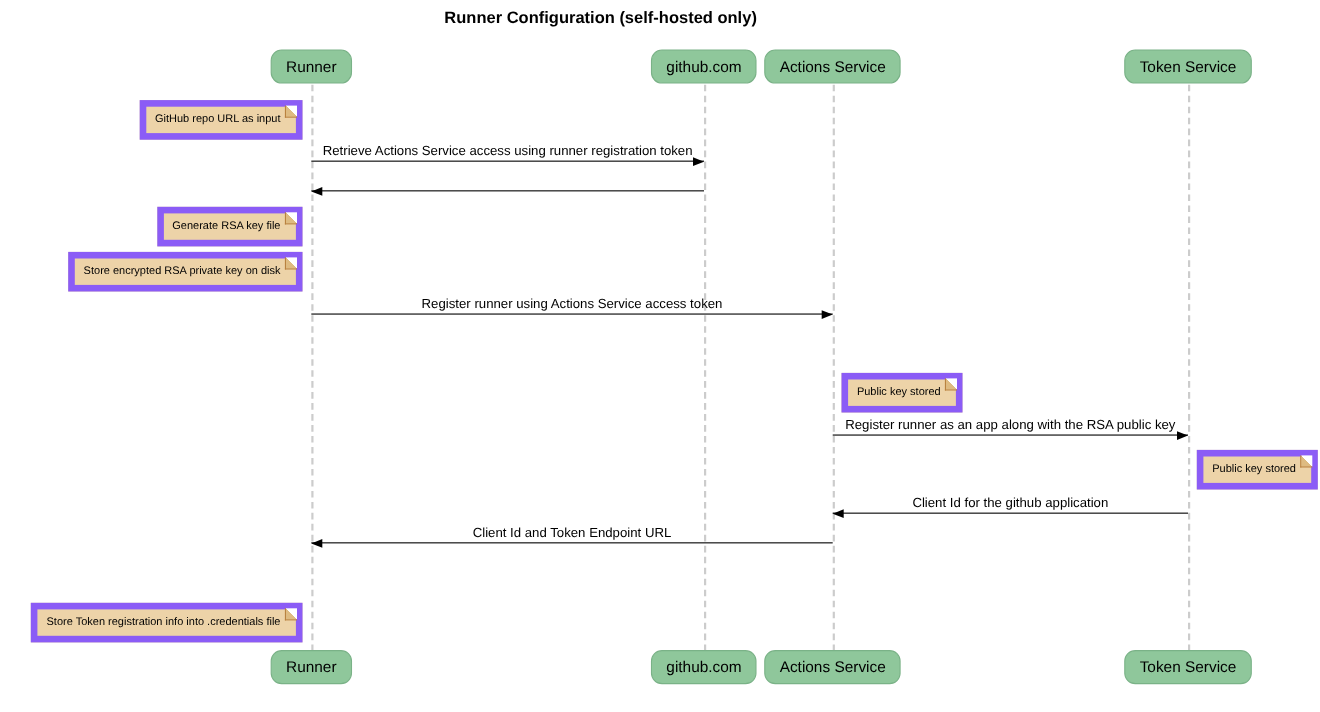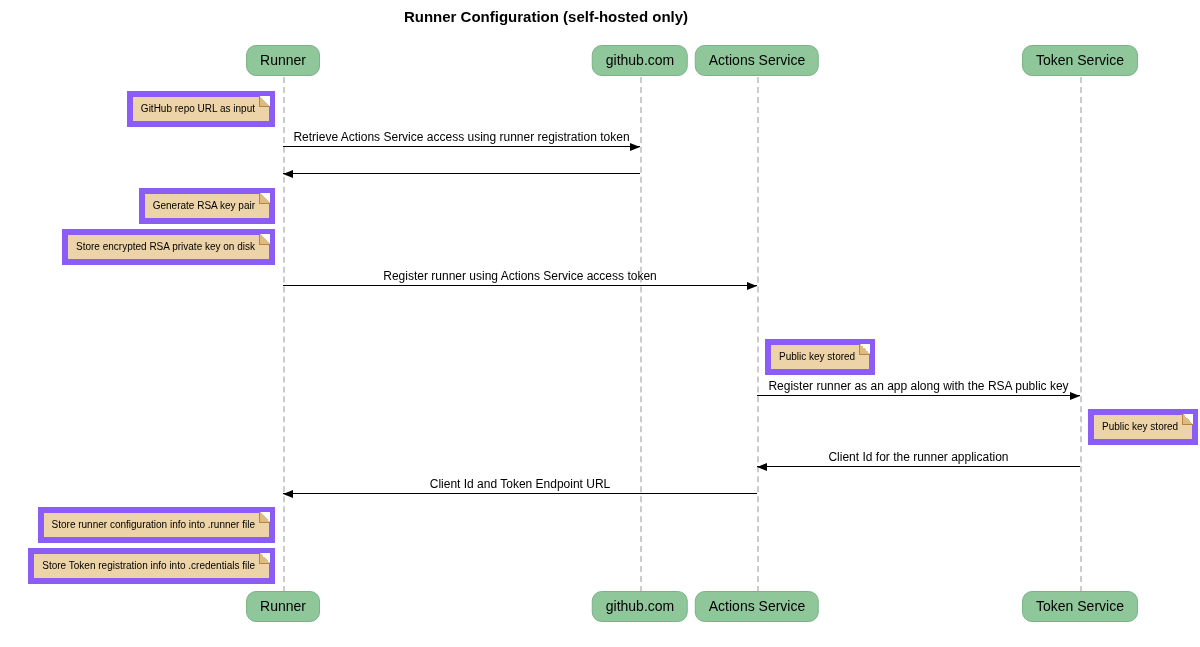--- a/index.html
+++ b/index.html
@@ -72,7 +72,7 @@
     <span class="fold"></span>
   </div>
   <div class="note" style="right:925px;top:188px">
-    <span>Generate RSA key pair</span>
+    <span>Generate RSA key file</span>
     <span class="fold"></span>
   </div>
   <div class="note" style="right:925px;top:229px">

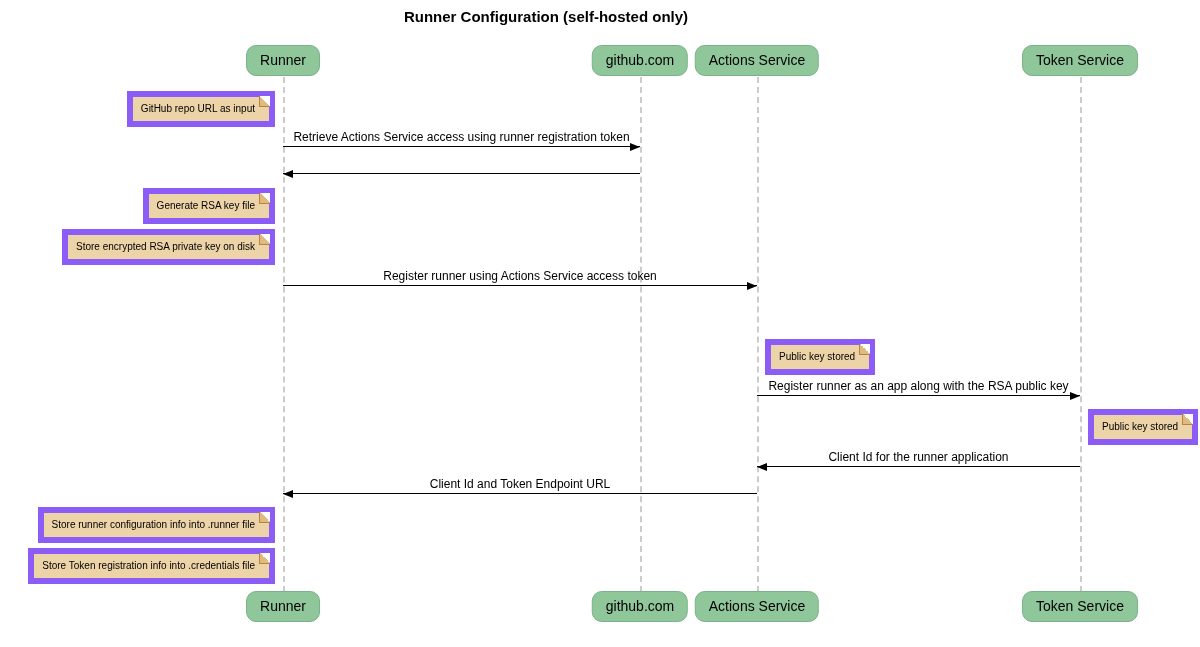--- a/index.html
+++ b/index.html
@@ -116,7 +116,7 @@
     <span class="arrowhead"></span>
   </div>
   <div class="msg dir-left" style="left:757px;top:449px;width:323px">
-    <span class="label">Client Id for the runner application</span>
+    <span class="label">Client Id for the github application</span>
     <span class="line"></span>
     <span class="arrowhead"></span>
   </div>

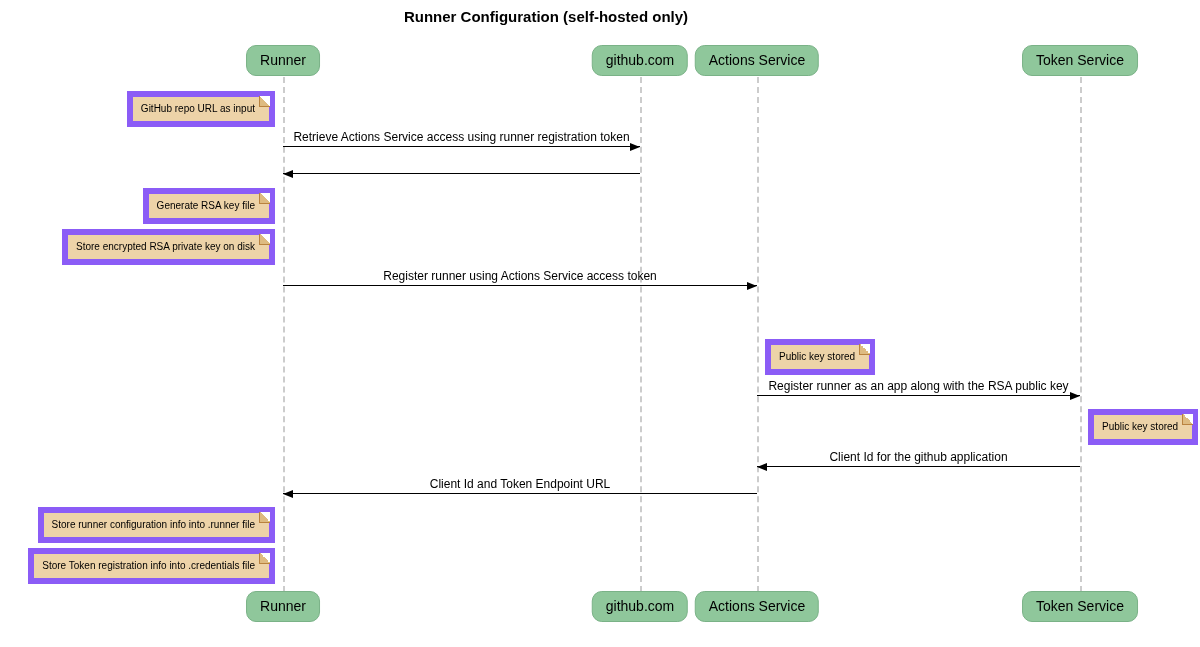--- a/index.html
+++ b/index.html
@@ -87,10 +87,6 @@
     <span>Public key stored</span>
     <span class="fold"></span>
   </div>
-  <div class="note" style="right:925px;top:507px">
-    <span>Store runner configuration info into .runner file</span>
-    <span class="fold"></span>
-  </div>
   <div class="note" style="right:925px;top:548px">
     <span>Store Token registration info into .credentials file</span>
     <span class="fold"></span>

